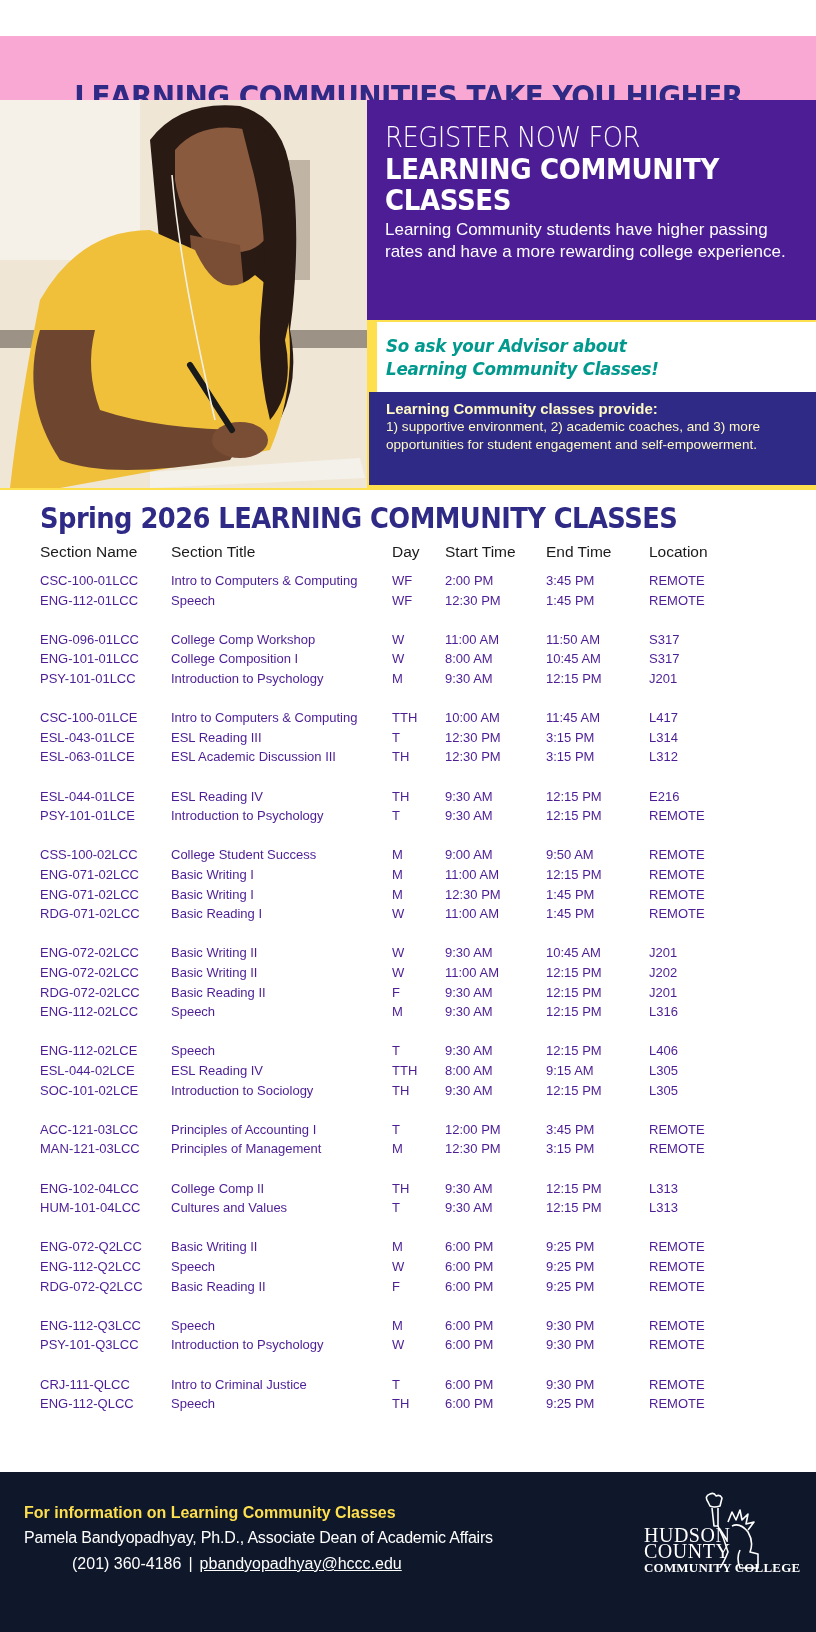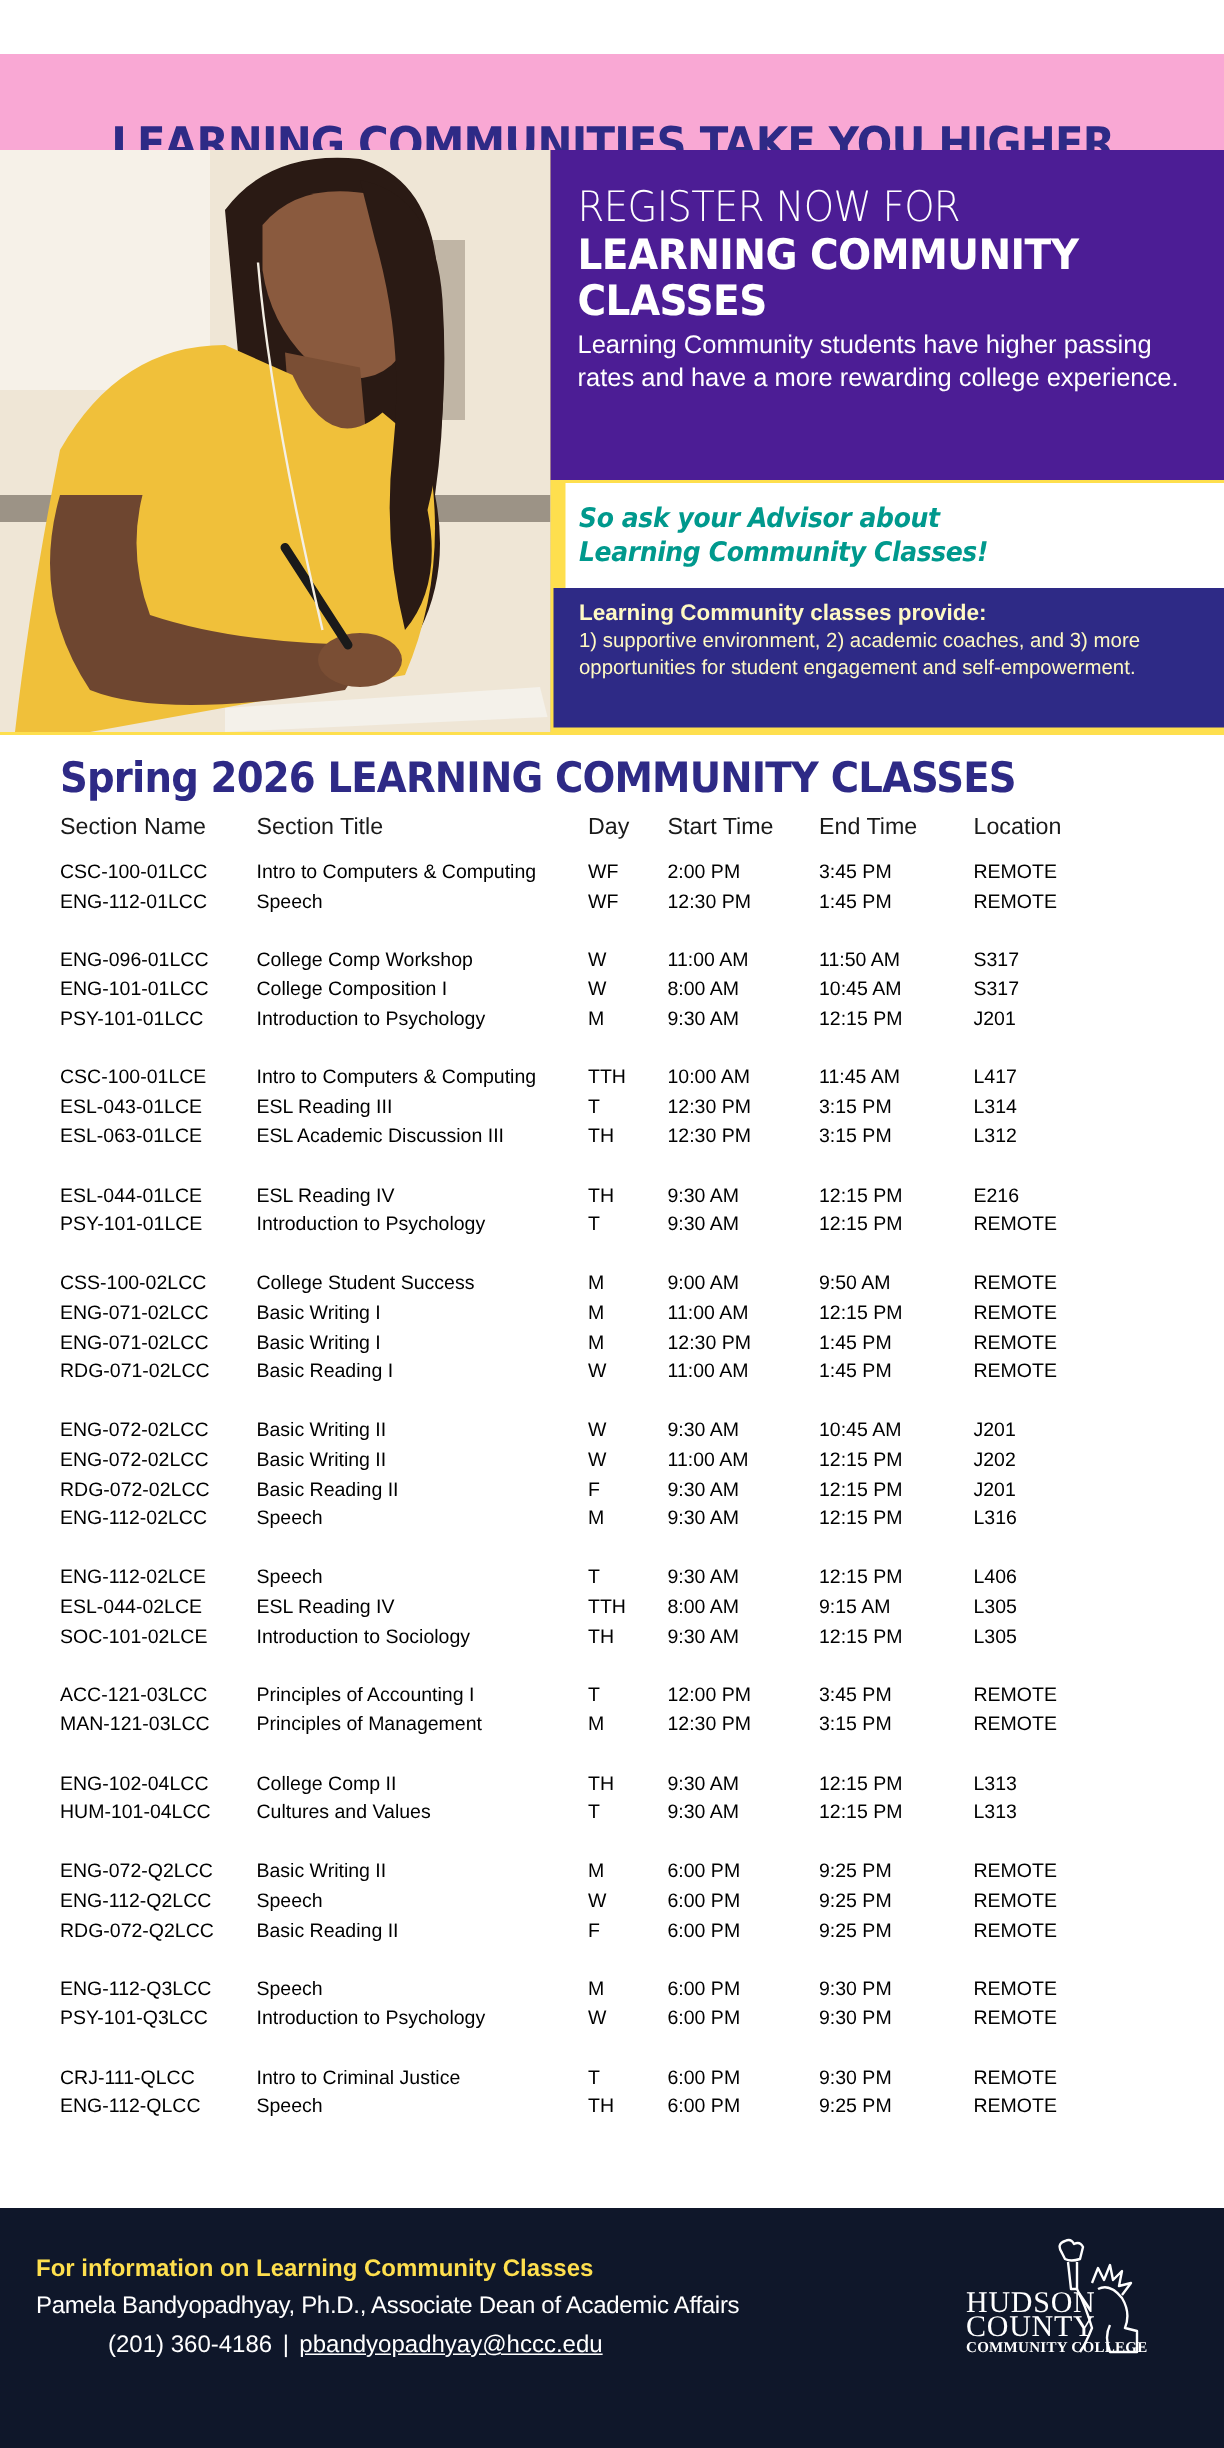--- a/index.html
+++ b/index.html
@@ -56,7 +56,7 @@
   .c1 { left: 28px; } .c2 { left: 159px; } .c3 { left: 380px; } .c4 { left: 433px; } .c5 { left: 534px; } .c6 { left: 637px; }
 
   .rows { position: absolute; left: 0; top: 0; width: 816px; }
-  .row { position: absolute; left: 0; width: 687px; height: 19px; font-size: 13px; color: #000000; }
+  .row { position: absolute; left: 0; width: 687px; height: 19px; font-size: 13px; color: #4c1d95; }
   .row span { position: absolute; top: 0; white-space: nowrap; }
 
   .footer {

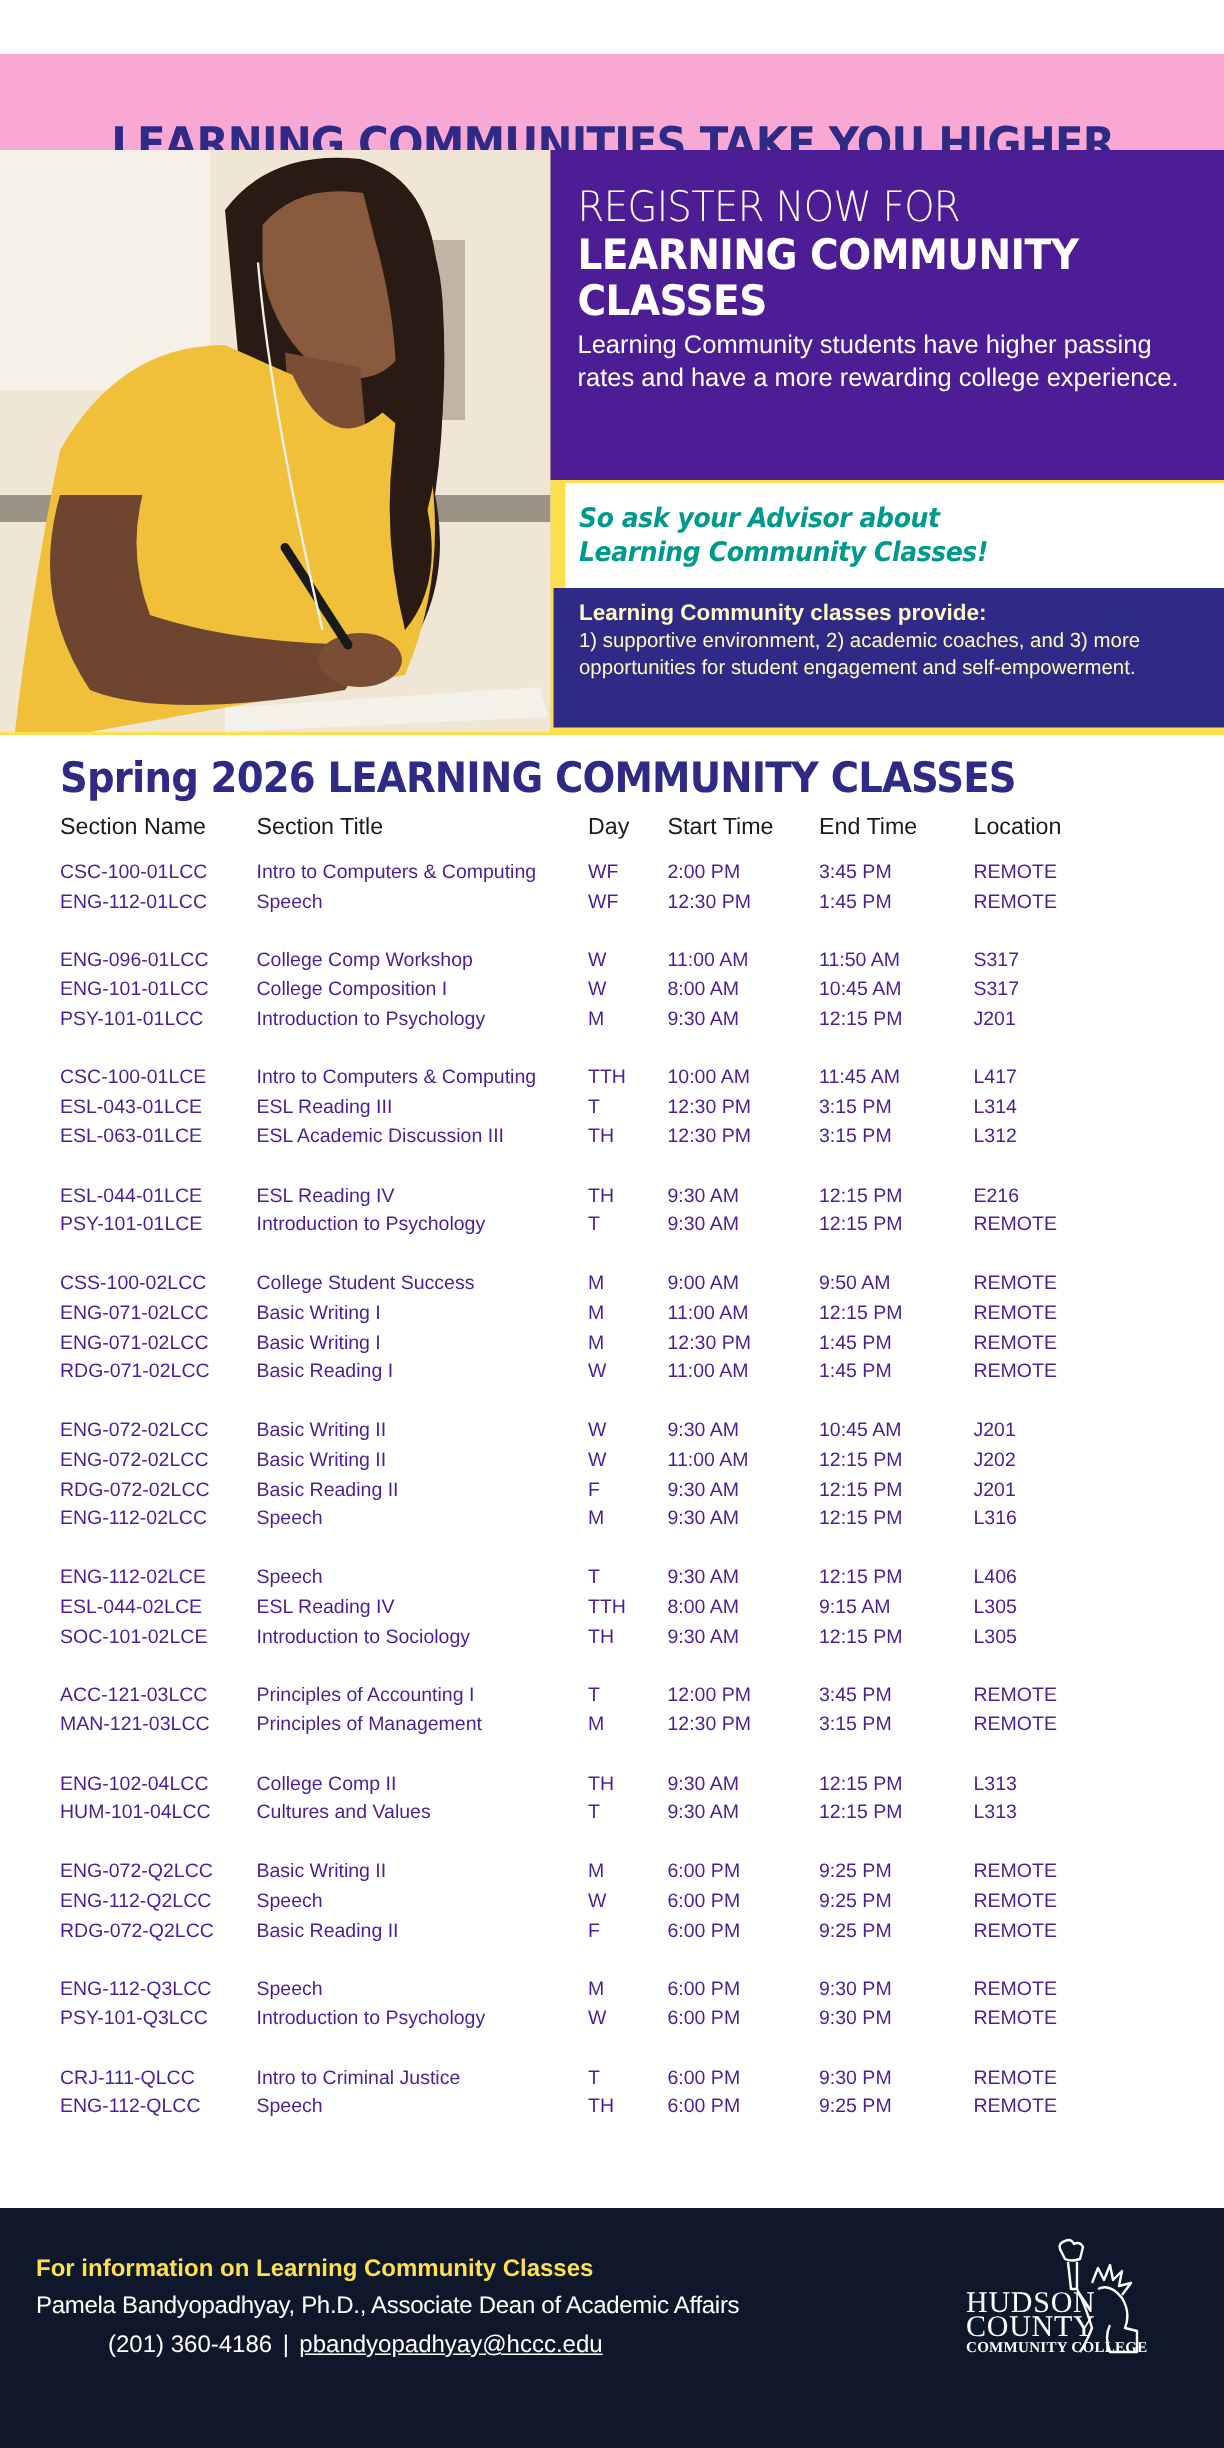--- a/index.html
+++ b/index.html
@@ -71,7 +71,7 @@
   .logo { position: absolute; left: 640px; top: 20px; width: 150px; height: 100px; }
   .logo .l1, .logo .l2 { position: absolute; left: 4px; font-family: "Liberation Serif", serif; font-size: 20px; letter-spacing: 0.5px; color: #fff; }
   .logo .l1 { top: 32px; } .logo .l2 { top: 48px; }
-  .logo .l3 { position: absolute; left: 4px; top: 68px; font-family: "Liberation Serif", serif; font-weight: bold; font-size: 10px; letter-spacing: 0.2px; color: #fff; white-space: nowrap; }
+  .logo .l3 { position: absolute; left: 4px; top: 68px; font-family: "Liberation Serif", serif; font-weight: bold; font-size: 13px; letter-spacing: 0.2px; color: #fff; white-space: nowrap; }
   .logo svg { position: absolute; left: 60px; top: 0; }
 </style>
 </head>

